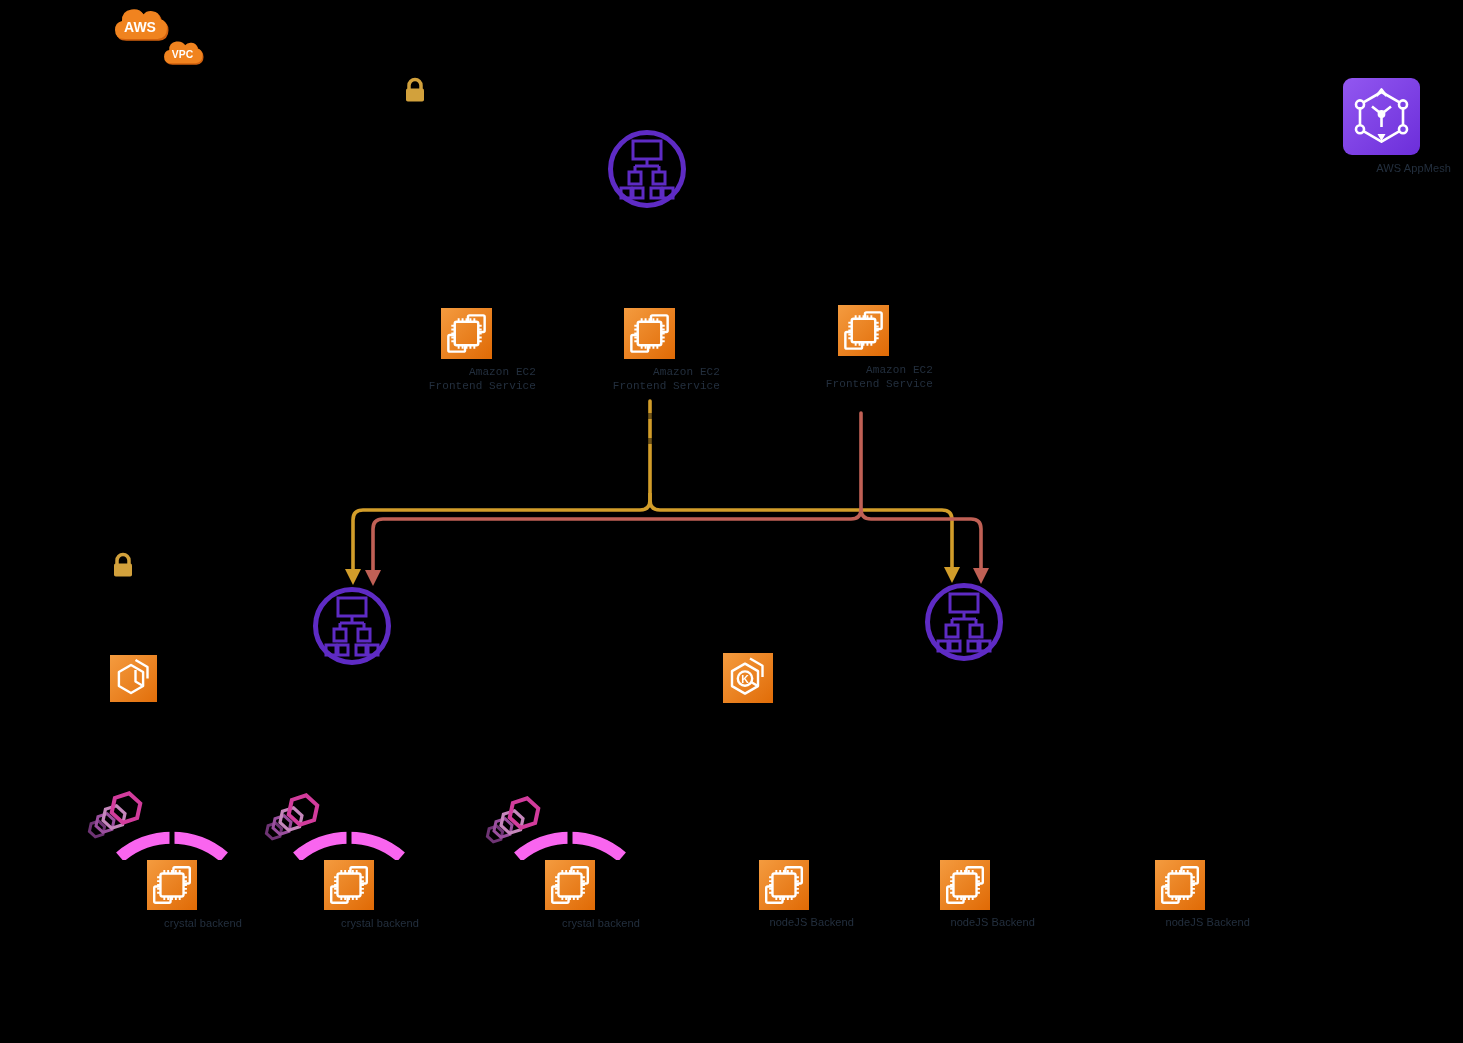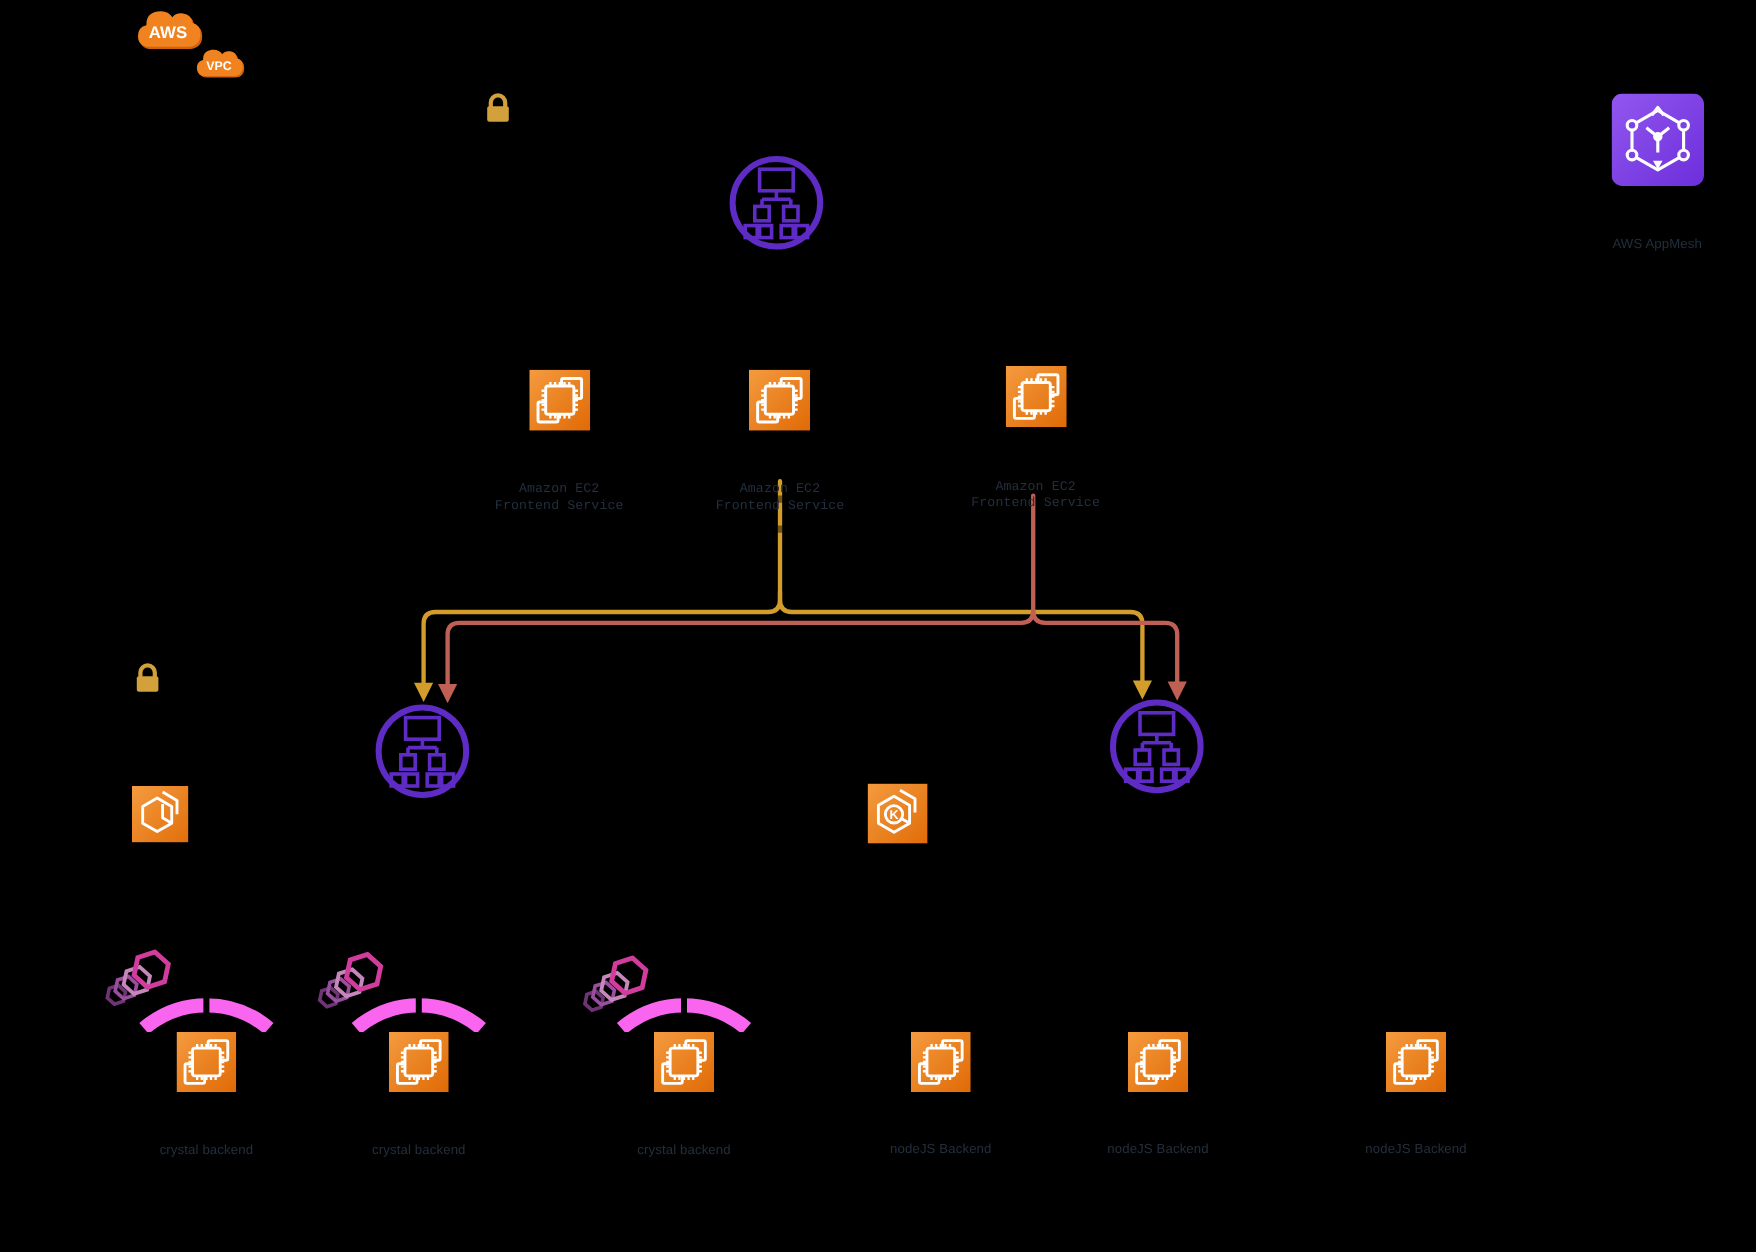--- a/index.html
+++ b/index.html
@@ -7,7 +7,7 @@
           font-family:"Liberation Sans",sans-serif;}
   .abs{position:absolute;}
   .lbl{position:absolute;width:140px;font-size:11px;line-height:14px;color:var(--label-text,#232F3E);
-       text-align:center;letter-spacing:.1px;margin-top:36px;}
+       text-align:right;letter-spacing:.1px;}
   .lbl span{display:block;font-family:Liberation Mono, monospace;}
   svg{display:block;}
 </style>

